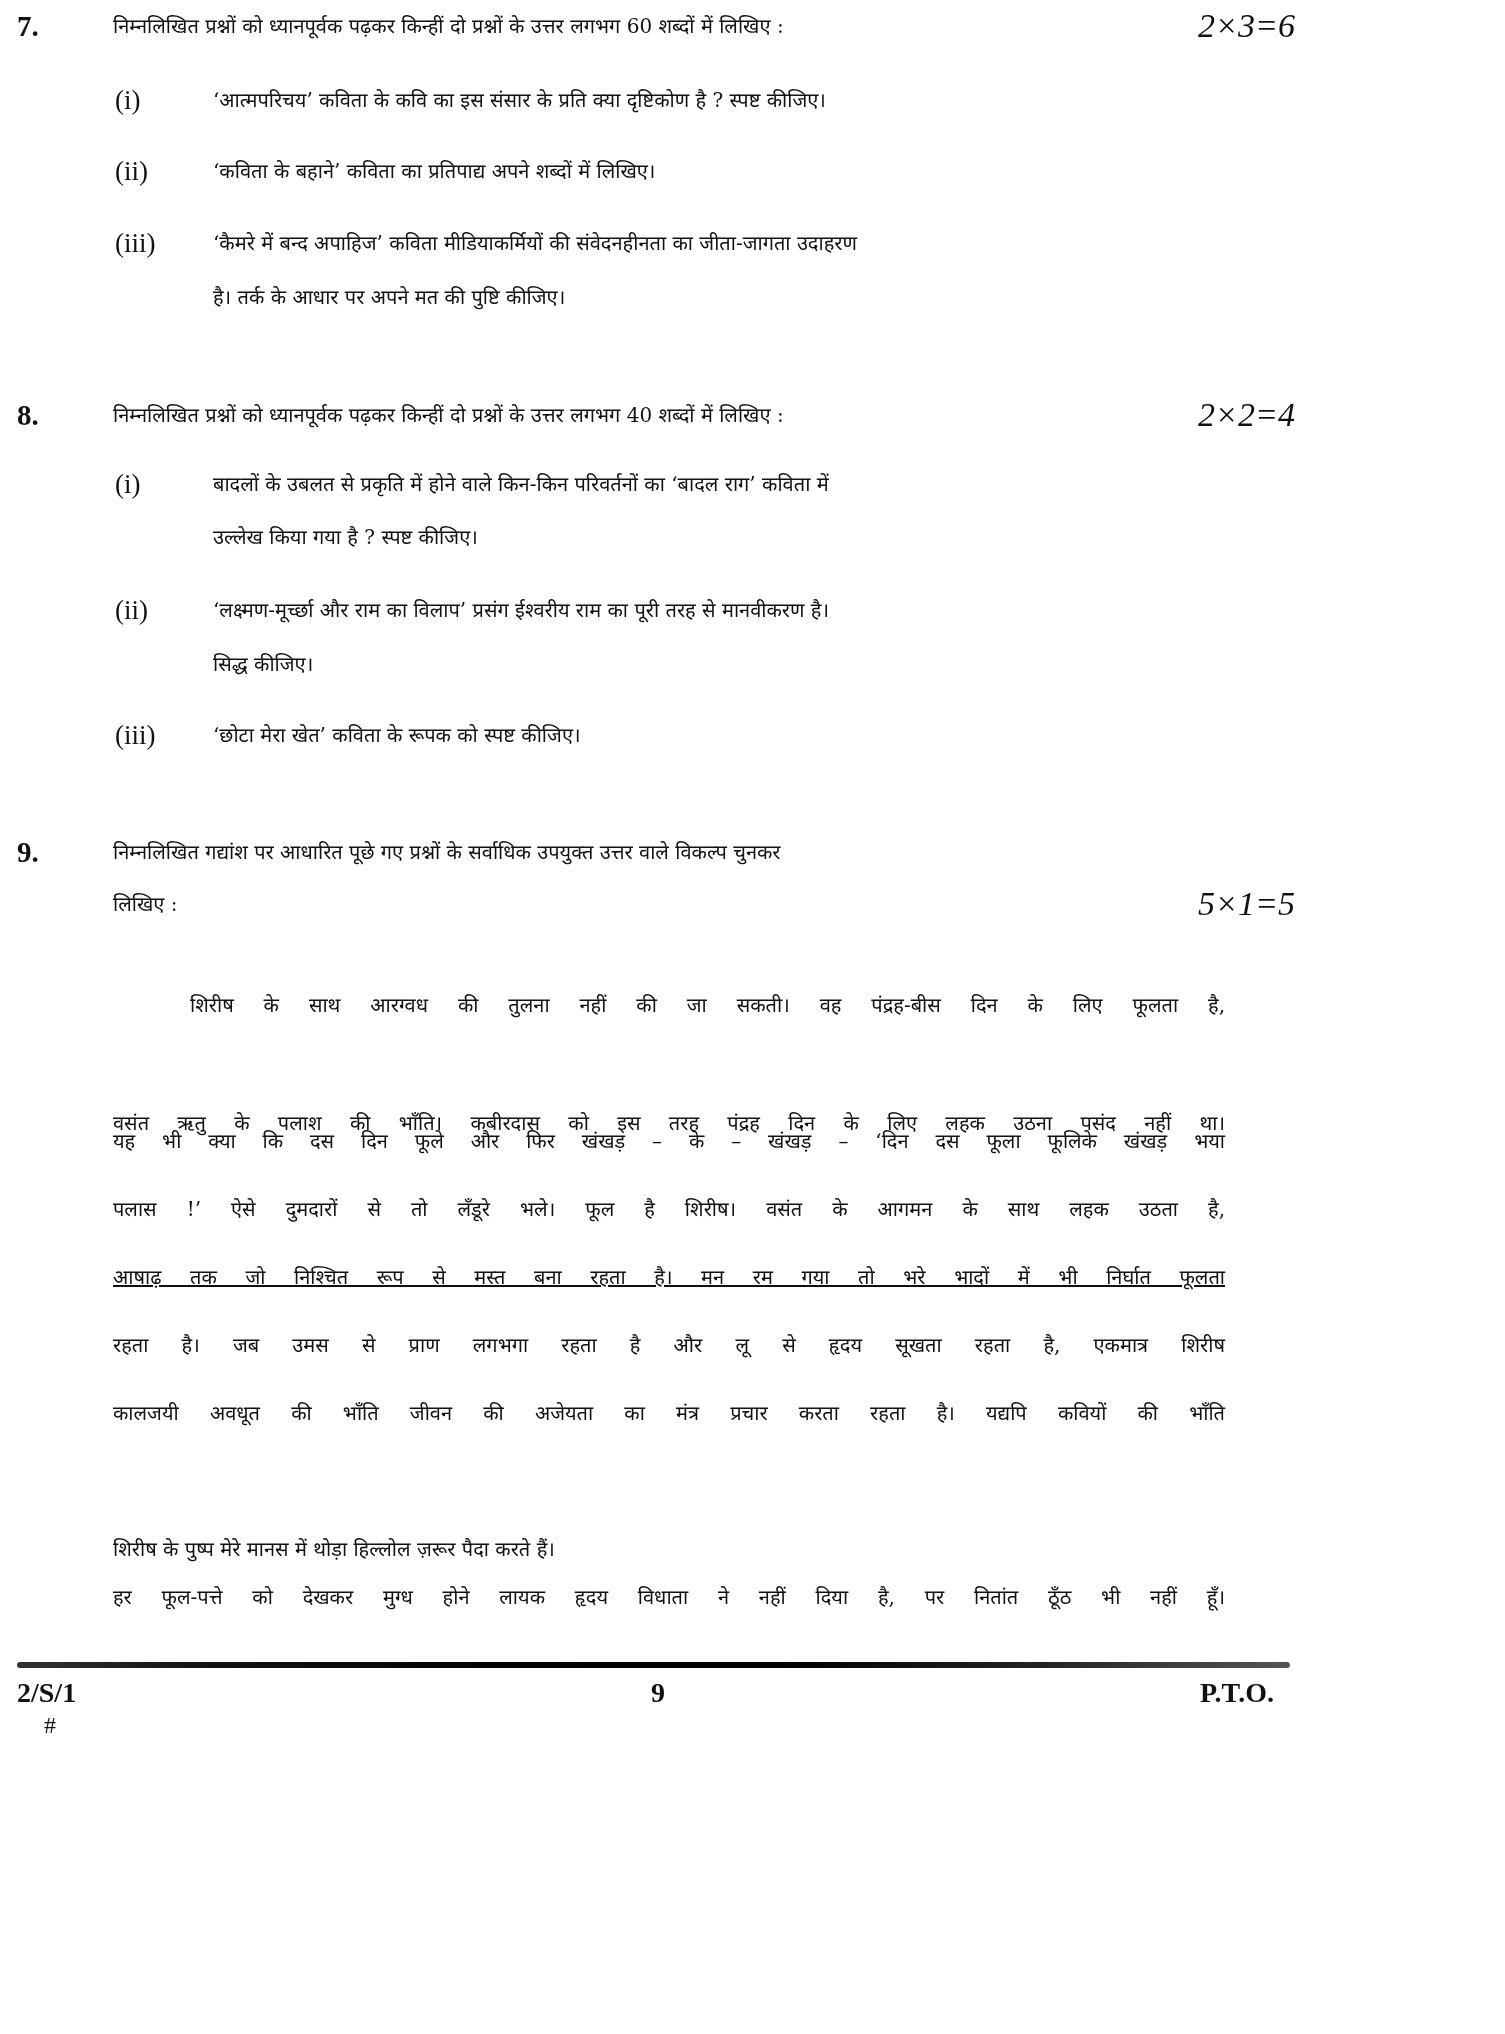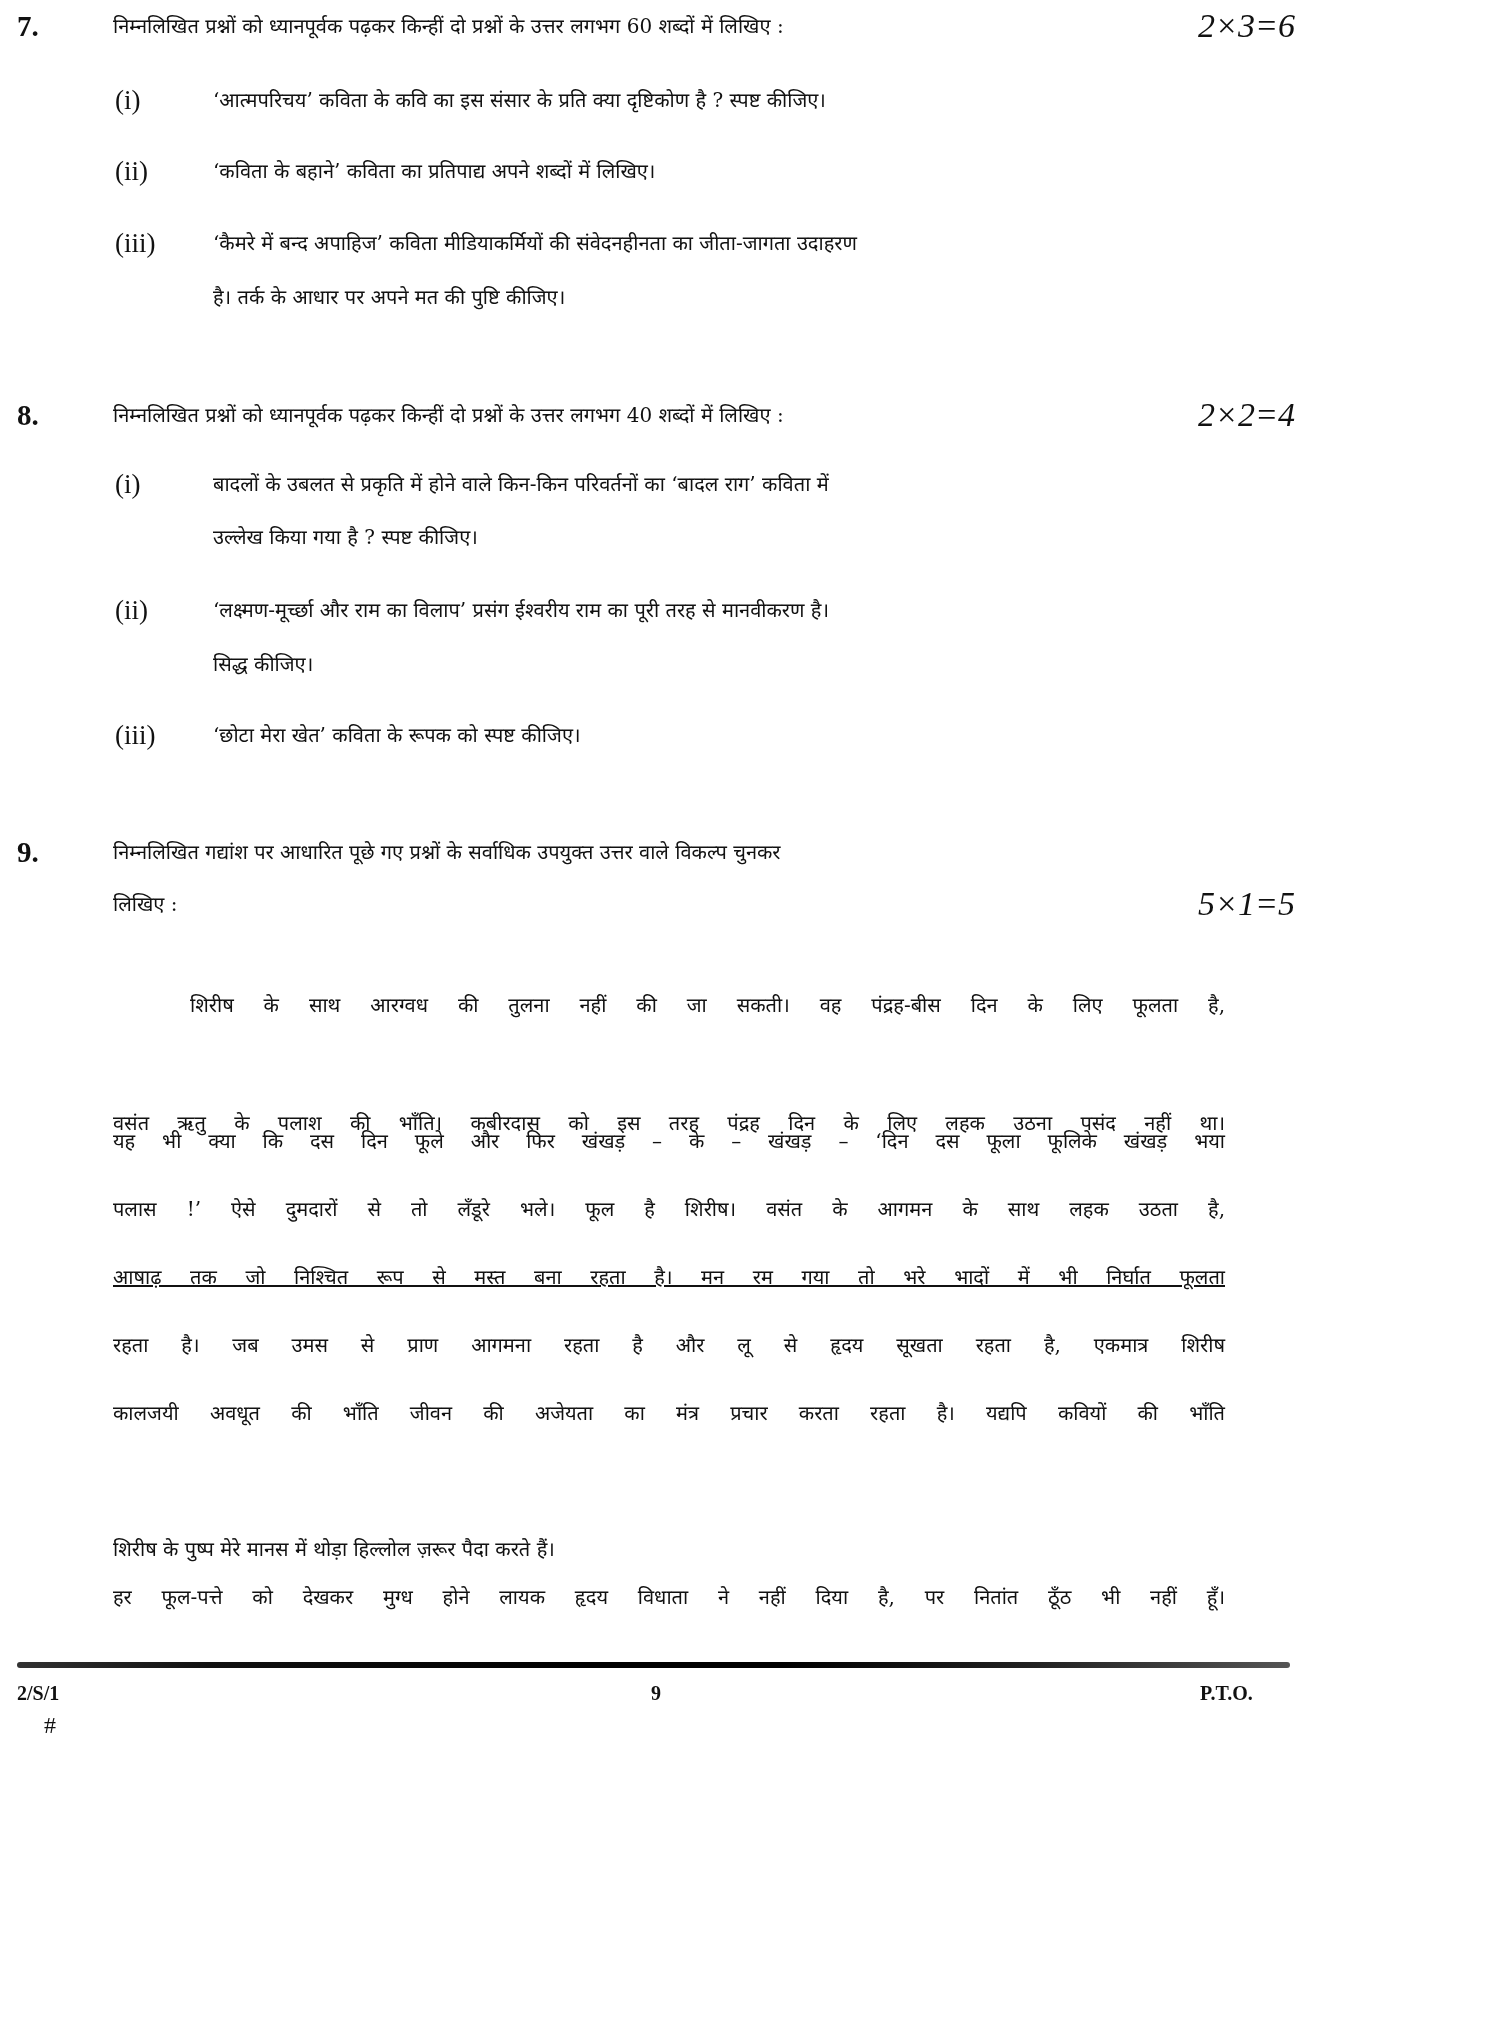--- a/index.html
+++ b/index.html
@@ -91,7 +91,7 @@
     <span class="line passage" style="top:1121px;">यह भी क्या कि दस दिन फूले और फिर खंखड़ – के – खंखड़ – ‘दिन दस फूला फूलिके खंखड़ भया</span>
     <span class="line passage" style="top:1189px;">पलास !’ ऐसे दुमदारों से तो लँडूरे भले। फूल है शिरीष। वसंत के आगमन के साथ लहक उठता है,</span>
     <span class="line passage" style="top:1257px;text-decoration:underline;">आषाढ़ तक जो निश्चित रूप से मस्त बना रहता है। मन रम गया तो भरे भादों में भी निर्घात फूलता</span>
-    <span class="line passage" style="top:1325px;">रहता है। जब उमस से प्राण आगमना रहता है और लू से हृदय सूखता रहता है, एकमात्र शिरीष</span>
+    <span class="line passage" style="top:1325px;">रहता है। जब उमस से प्राण लगभगा रहता है और लू से हृदय सूखता रहता है, एकमात्र शिरीष</span>
     <span class="line passage" style="top:1393px;">कालजयी अवधूत की भाँति जीवन की अजेयता का मंत्र प्रचार करता रहता है। यद्यपि कवियों की भाँति</span>
     <span class="line passage" style="top:1541px;margin-top:36px;">हर फूल-पत्ते को देखकर मुग्ध होने लायक हृदय विधाता ने नहीं दिया है, पर नितांत ठूँठ भी नहीं हूँ।</span>
     <span class="line passage last" style="top:1529px;">शिरीष के पुष्प मेरे मानस में थोड़ा हिल्लोल ज़रूर पैदा करते हैं।</span>

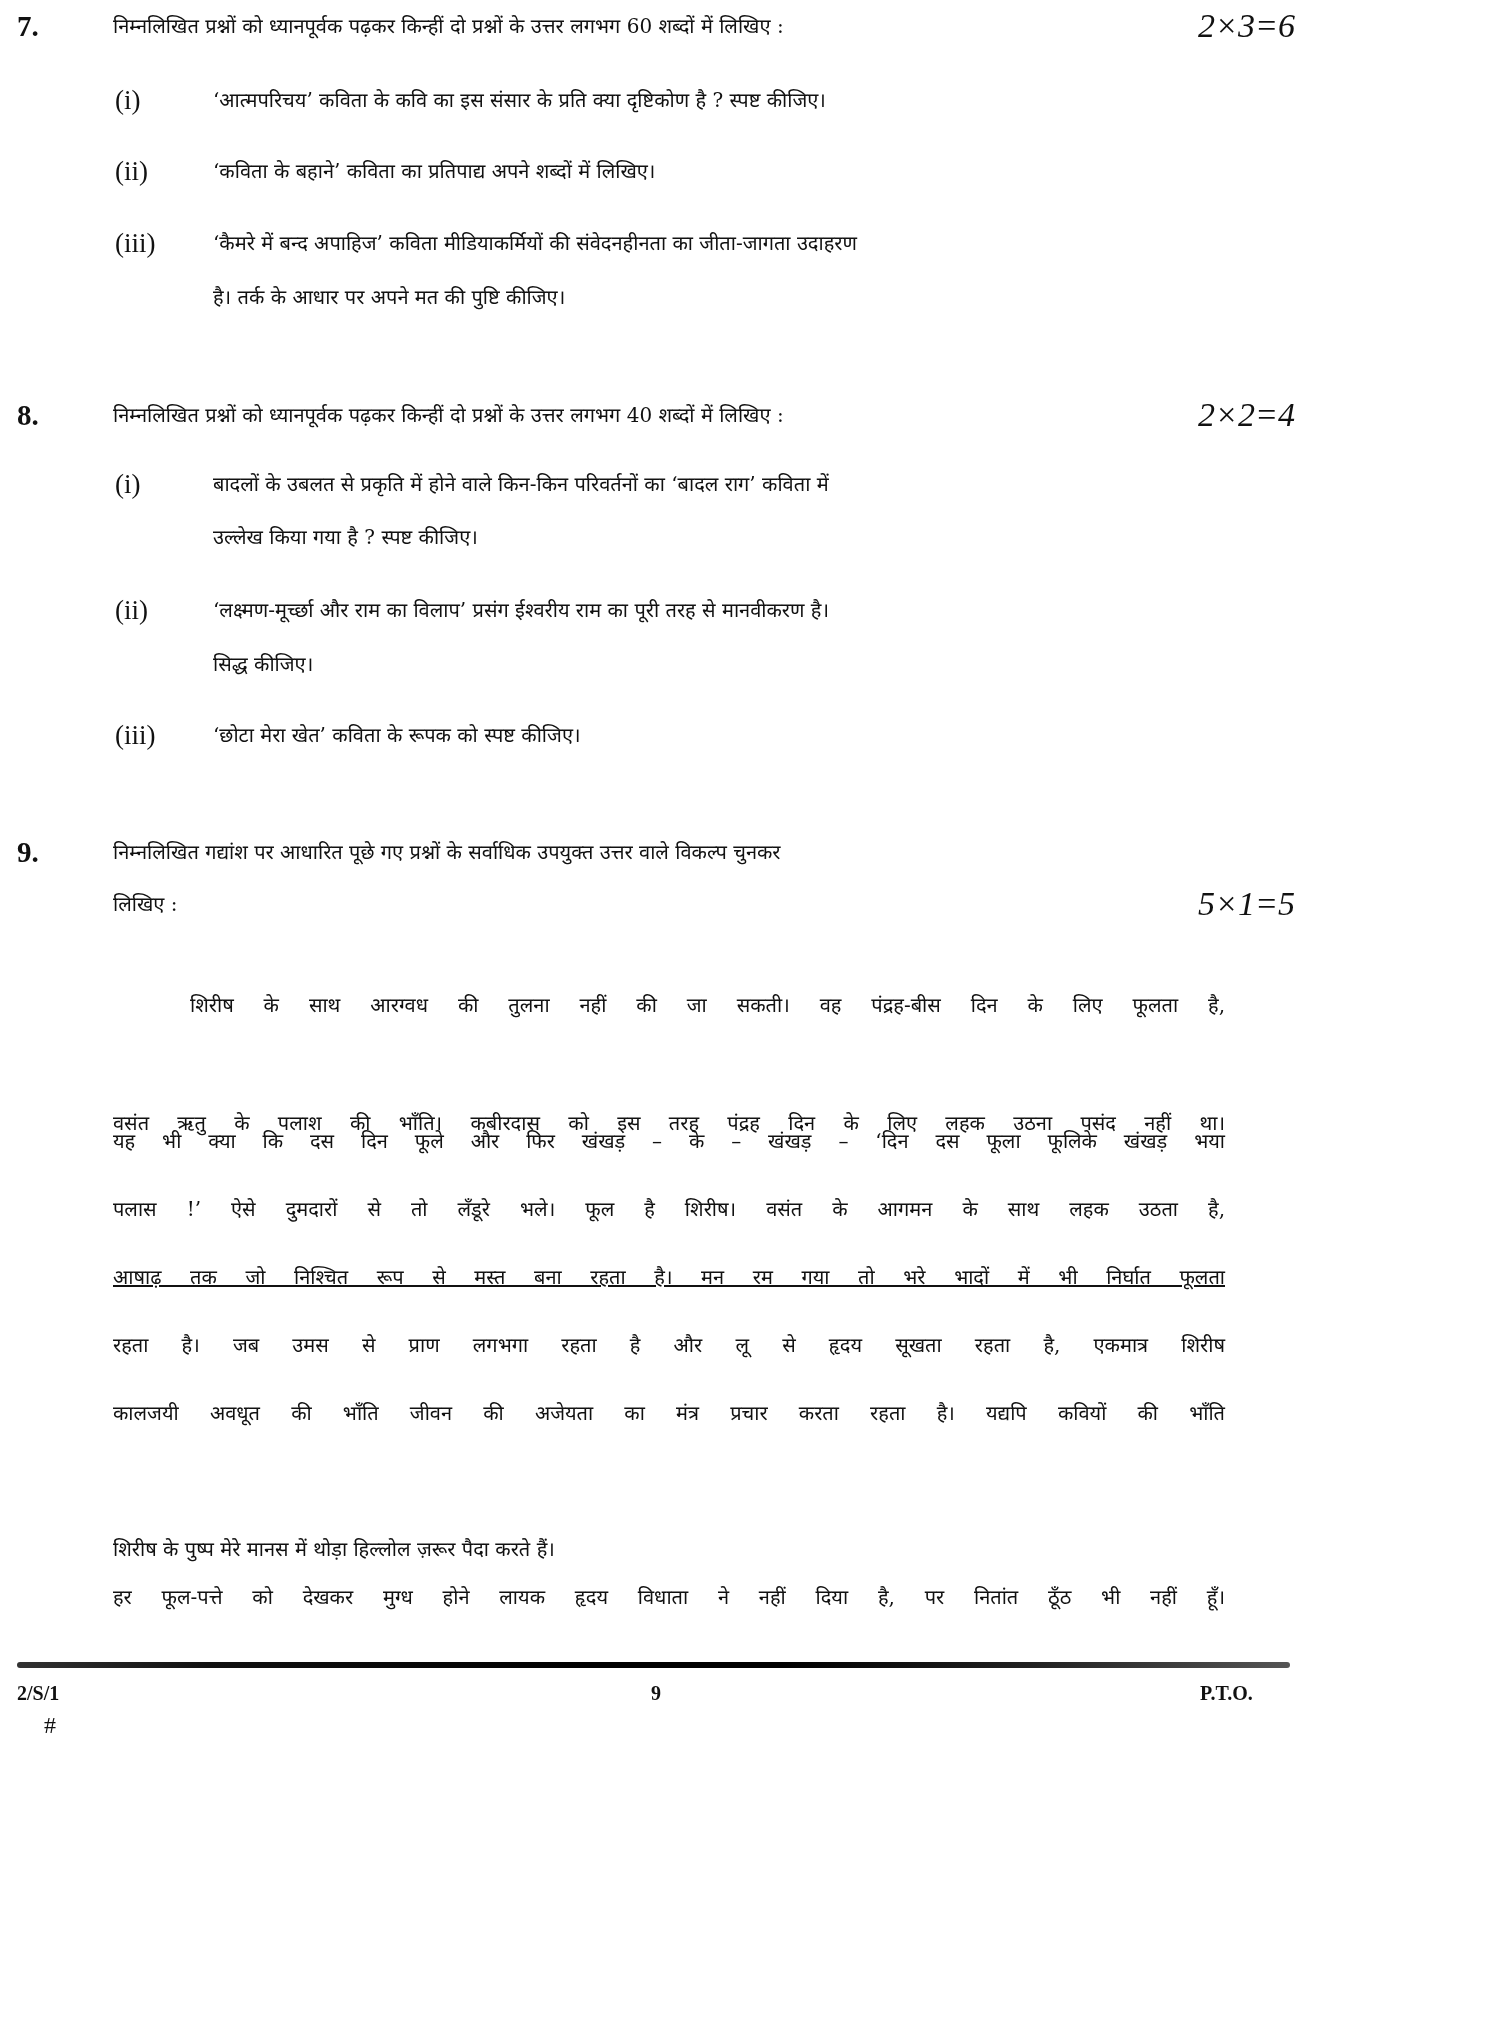--- a/index.html
+++ b/index.html
@@ -40,7 +40,7 @@
   .footer {
     position: absolute; font-weight: bold;
     font-family: "Liberation Serif", "DejaVu Serif", serif;
-    font-size: 20px; line-height: 34px;
+    font-size: 28px; line-height: 34px;
   }
 </style>
 </head>

